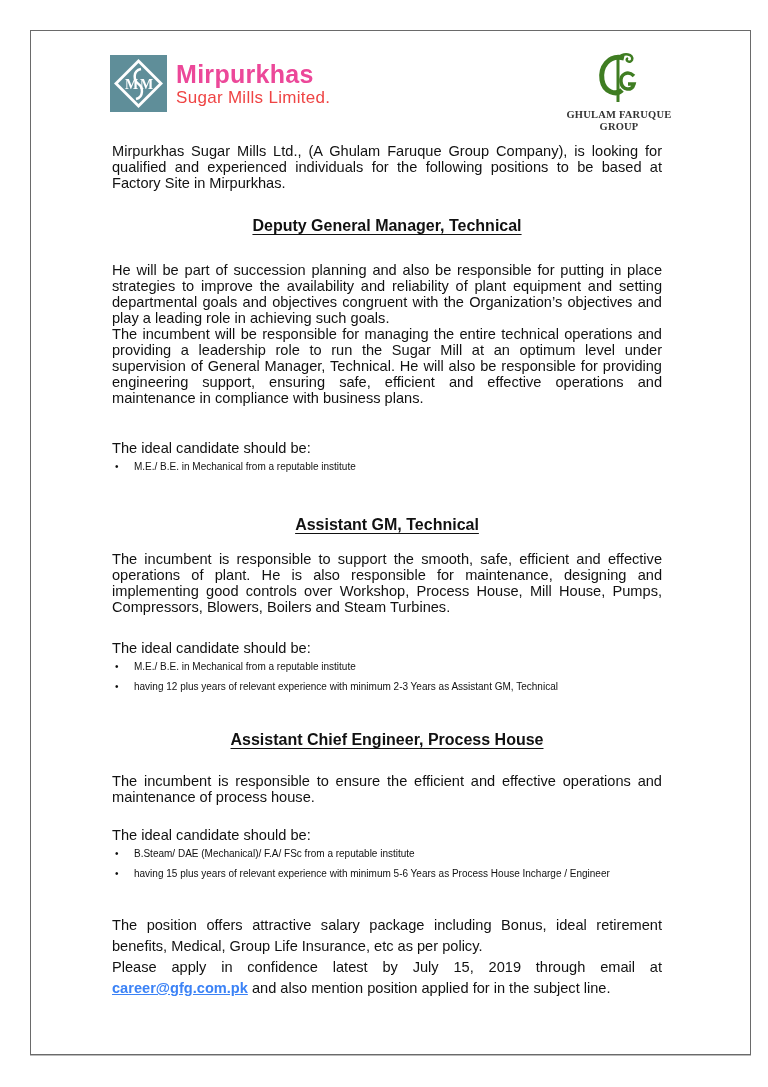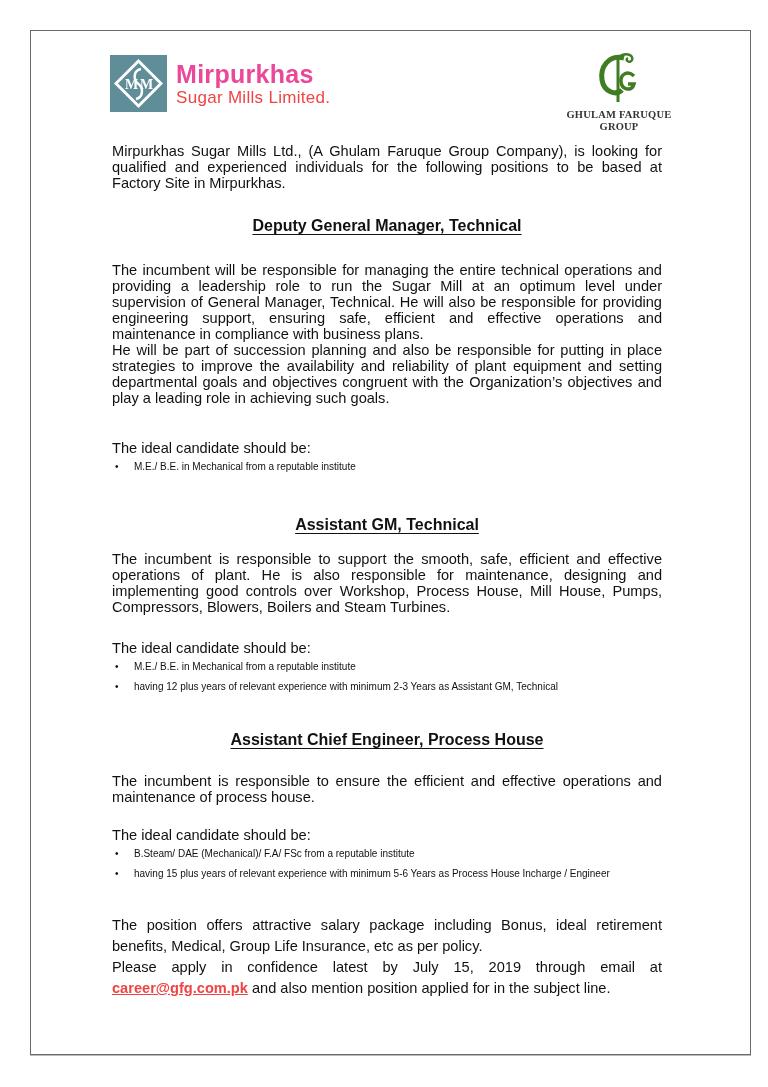--- a/index.html
+++ b/index.html
@@ -64,8 +64,8 @@
 
 <h2 style="top:217px;">Deputy General Manager, Technical</h2>
 <div class="block" style="top:262px;">
+  <p>He will be part of succession planning and also be responsible for putting in place strategies to improve the availability and reliability of plant equipment and setting departmental goals and objectives congruent with the Organization’s objectives and play a leading role in achieving such goals.</p>
   <p>The incumbent will be responsible for managing the entire technical operations and providing a leadership role to run the Sugar Mill at an optimum level under supervision of General Manager, Technical. He will also be responsible for providing engineering support, ensuring safe, efficient and effective operations and maintenance in compliance with business plans.</p>
-  <p>He will be part of succession planning and also be responsible for putting in place strategies to improve the availability and reliability of plant equipment and setting departmental goals and objectives congruent with the Organization’s objectives and play a leading role in achieving such goals.</p>
 </div>
 <div class="block" style="top:440px;">
   <p>The ideal candidate should be:</p>

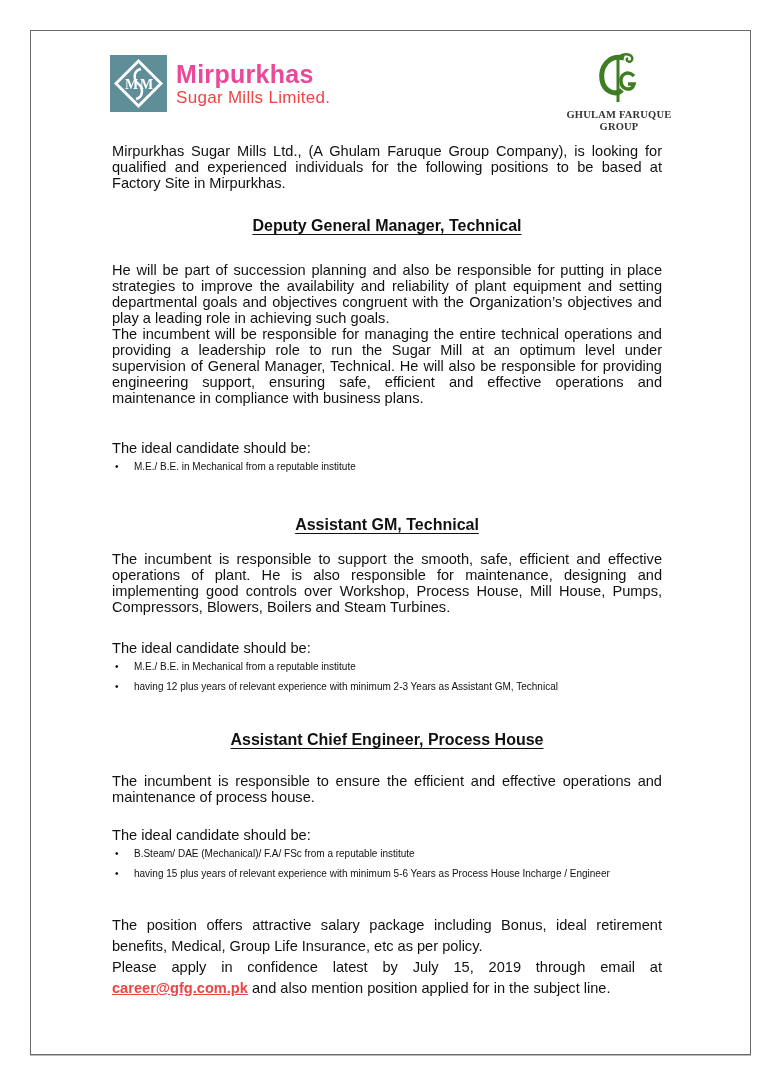--- a/index.html
+++ b/index.html
@@ -24,7 +24,7 @@
   li { position: relative; padding-left: 22px; font-size: 10px; line-height: 18.2px;
        text-align: justify; margin-top: 2px; }
   li::before { content: "\2022"; position: absolute; left: 3px; top: 0; }
-  a.email { color: #ef4444; font-weight: bold; }
+  a.email { color: #3b82f6; font-weight: bold; }
 </style>
 </head>
 <body>

